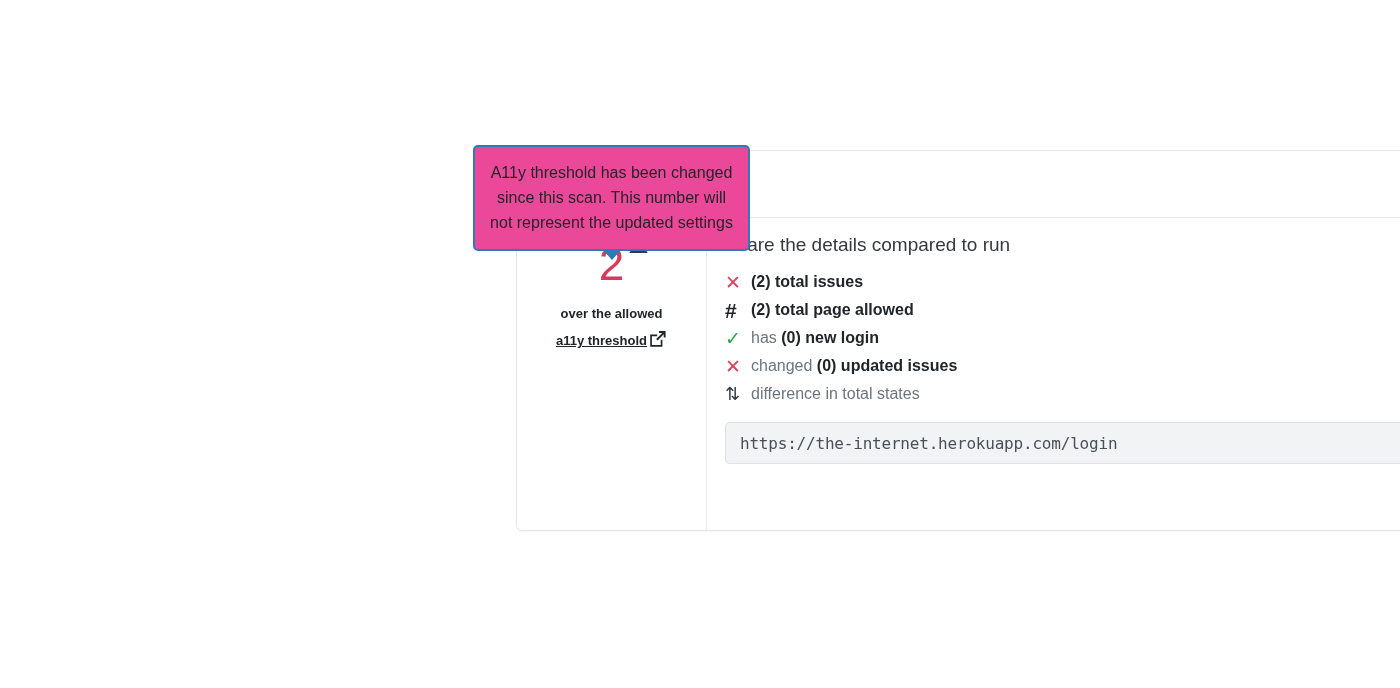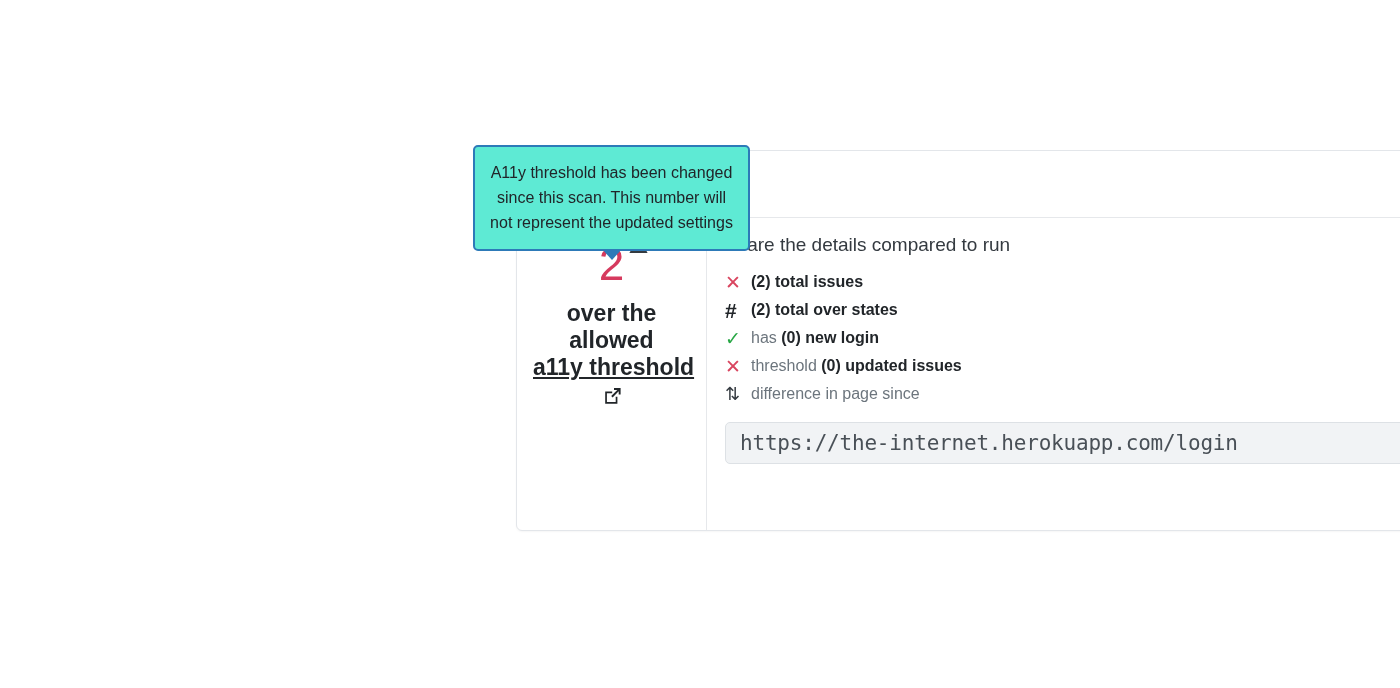--- a/index.html
+++ b/index.html
@@ -195,7 +195,7 @@
     top: 145px;
     width: 277px;
     box-sizing: border-box;
-    background: #5eead4;
+    background: #ec4899;
     border: 2px solid #2d7ab8;
     border-radius: 5px;
     padding: 13px 14px 14px 14px;

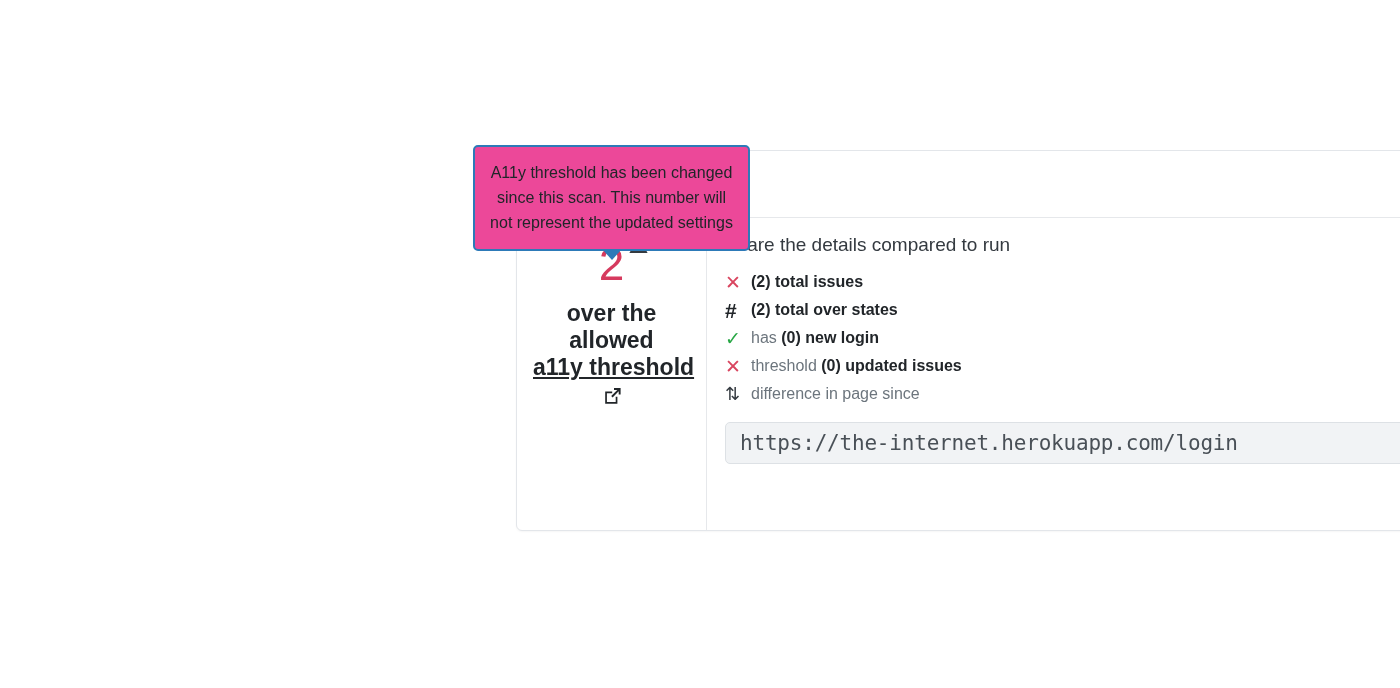--- a/index.html
+++ b/index.html
@@ -93,7 +93,7 @@
 
   .stat-caption {
     margin-top: 10px;
-    font-size: 23px;
+    font-size: 13px;
     font-weight: bold;
     color: #212529;
     line-height: 27px;

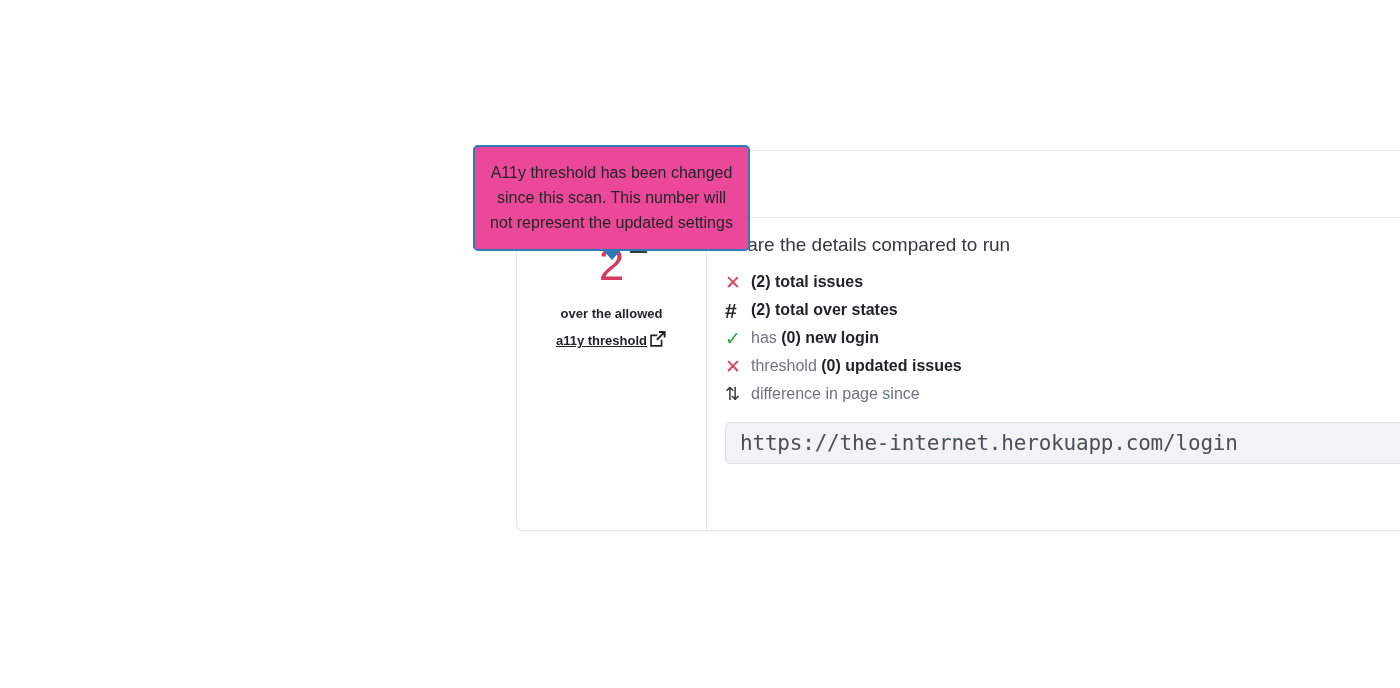--- a/index.html
+++ b/index.html
@@ -264,7 +264,7 @@
 
           <li class="detail-item">
             <span class="detail-icon icon-hash">#</span>
-            <span class="detail-text"><b>(2)</b> <b>total over states</b></span>
+            <span class="detail-text"><b>(2)</b> <b>total page allowed</b></span>
           </li>
 
           <li class="detail-item">

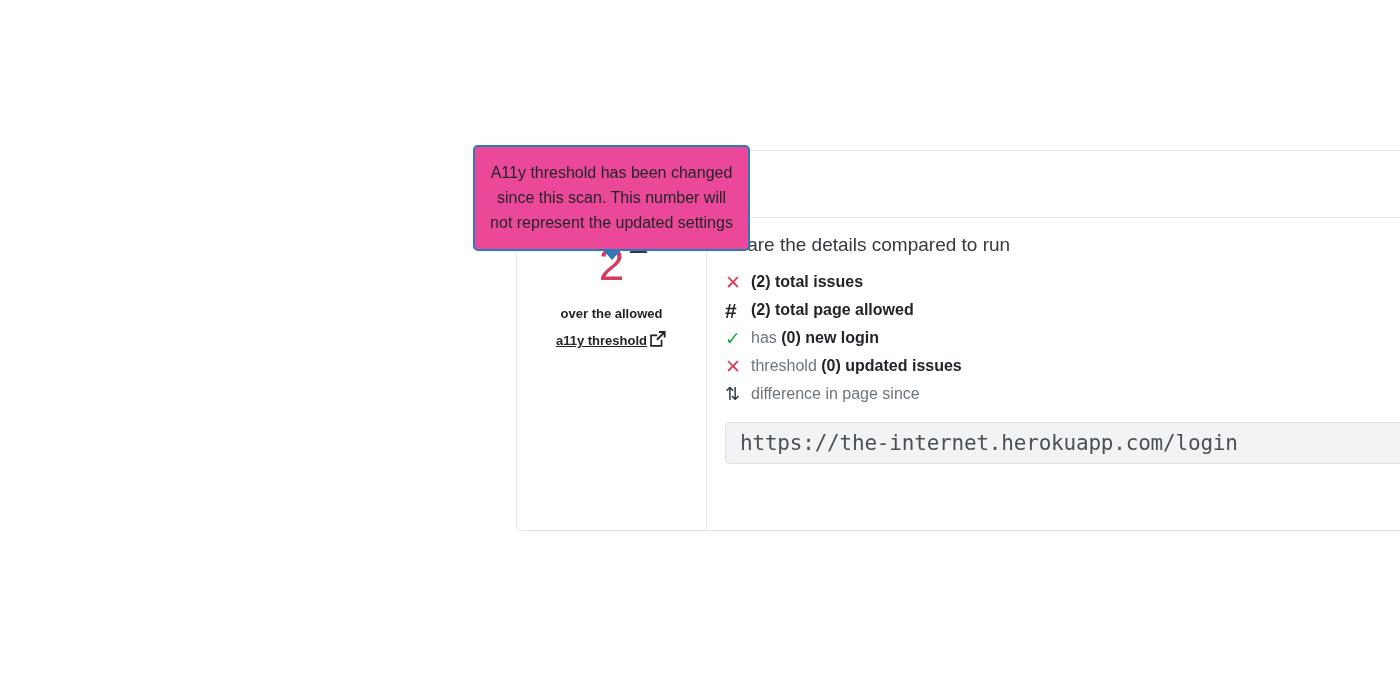--- a/index.html
+++ b/index.html
@@ -274,7 +274,7 @@
 
           <li class="detail-item">
             <span class="detail-icon icon-x">✕</span>
-            <span class="detail-text"><span>threshold </span><b>(0)</b> <b>updated issues</b></span>
+            <span class="detail-text"><span>changed </span><b>(0)</b> <b>updated issues</b></span>
           </li>
 
           <li class="detail-item">

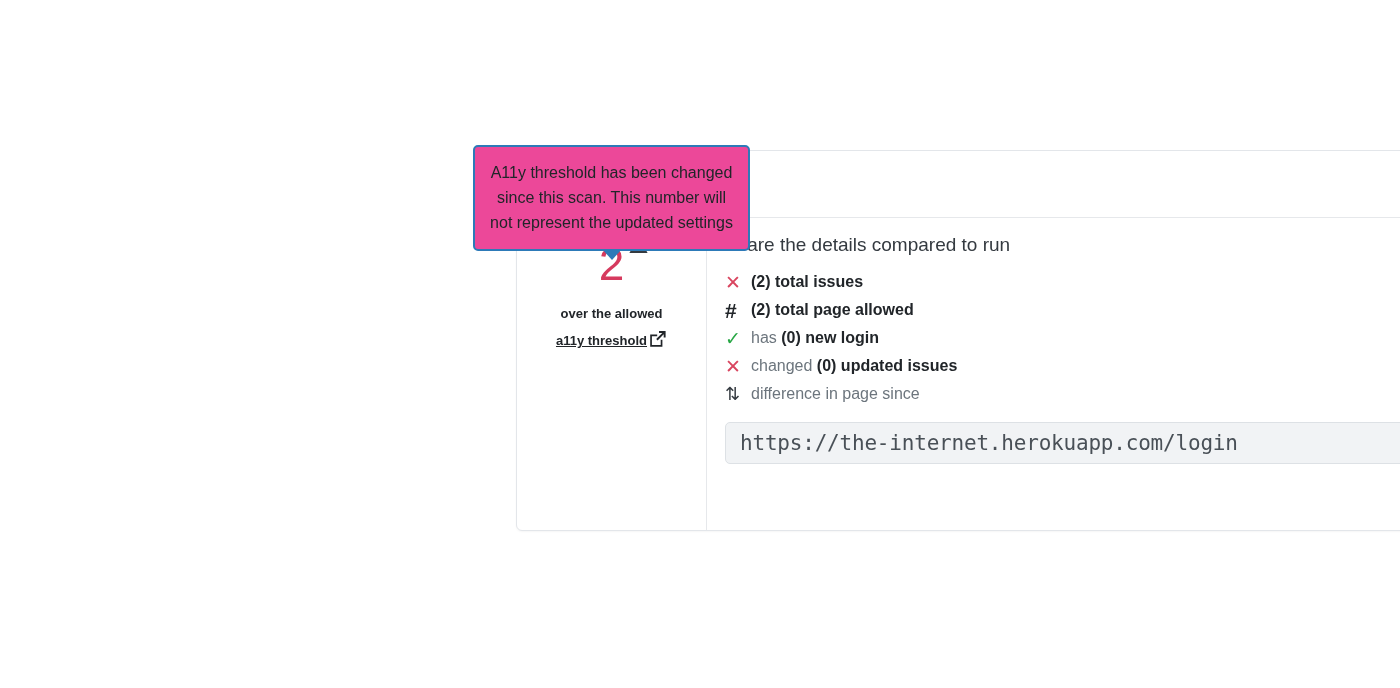--- a/index.html
+++ b/index.html
@@ -279,7 +279,7 @@
 
           <li class="detail-item">
             <span class="detail-icon icon-updown">⇅</span>
-            <span class="detail-text"><span>difference in page since</span></span>
+            <span class="detail-text"><span>difference in total states</span></span>
           </li>
 
         </ul>

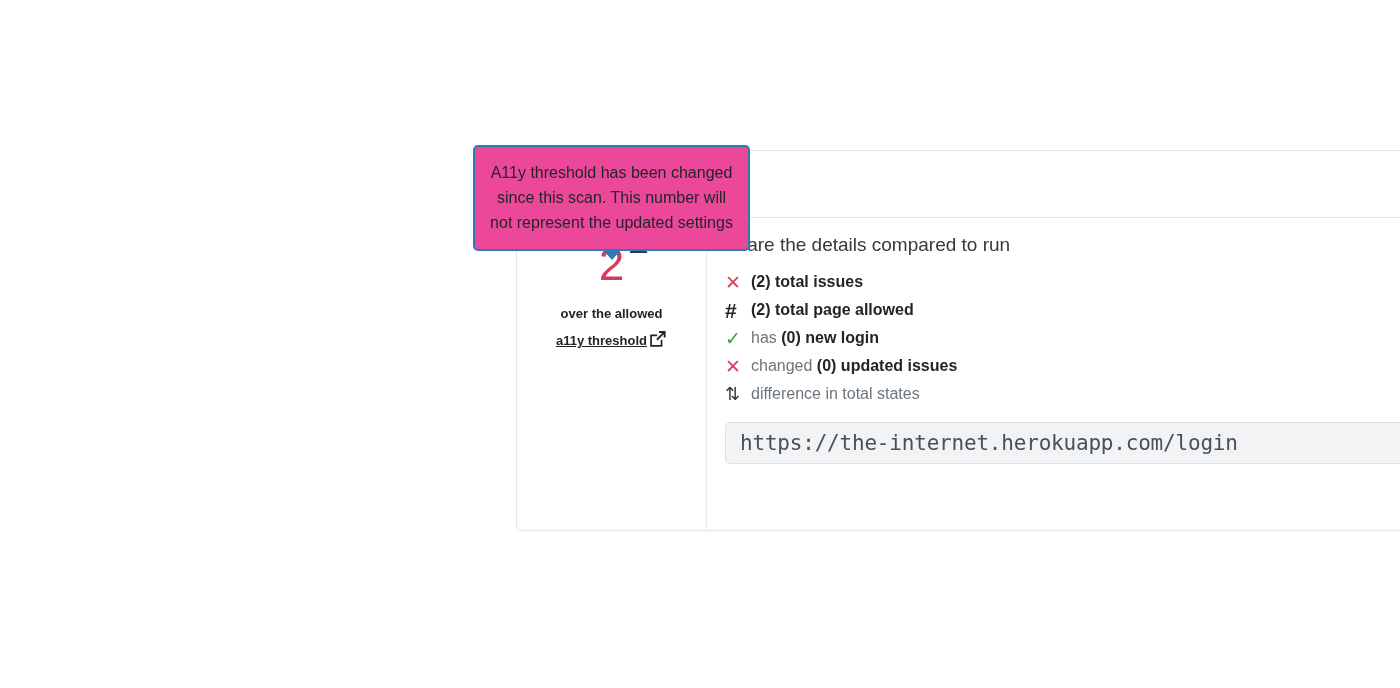--- a/index.html
+++ b/index.html
@@ -181,7 +181,7 @@
 
   .url-text {
     font-family: "DejaVu Sans Mono", monospace;
-    font-size: 21px;
+    font-size: 16px;
     color: #495057;
     letter-spacing: -0.2px;
     white-space: nowrap;

